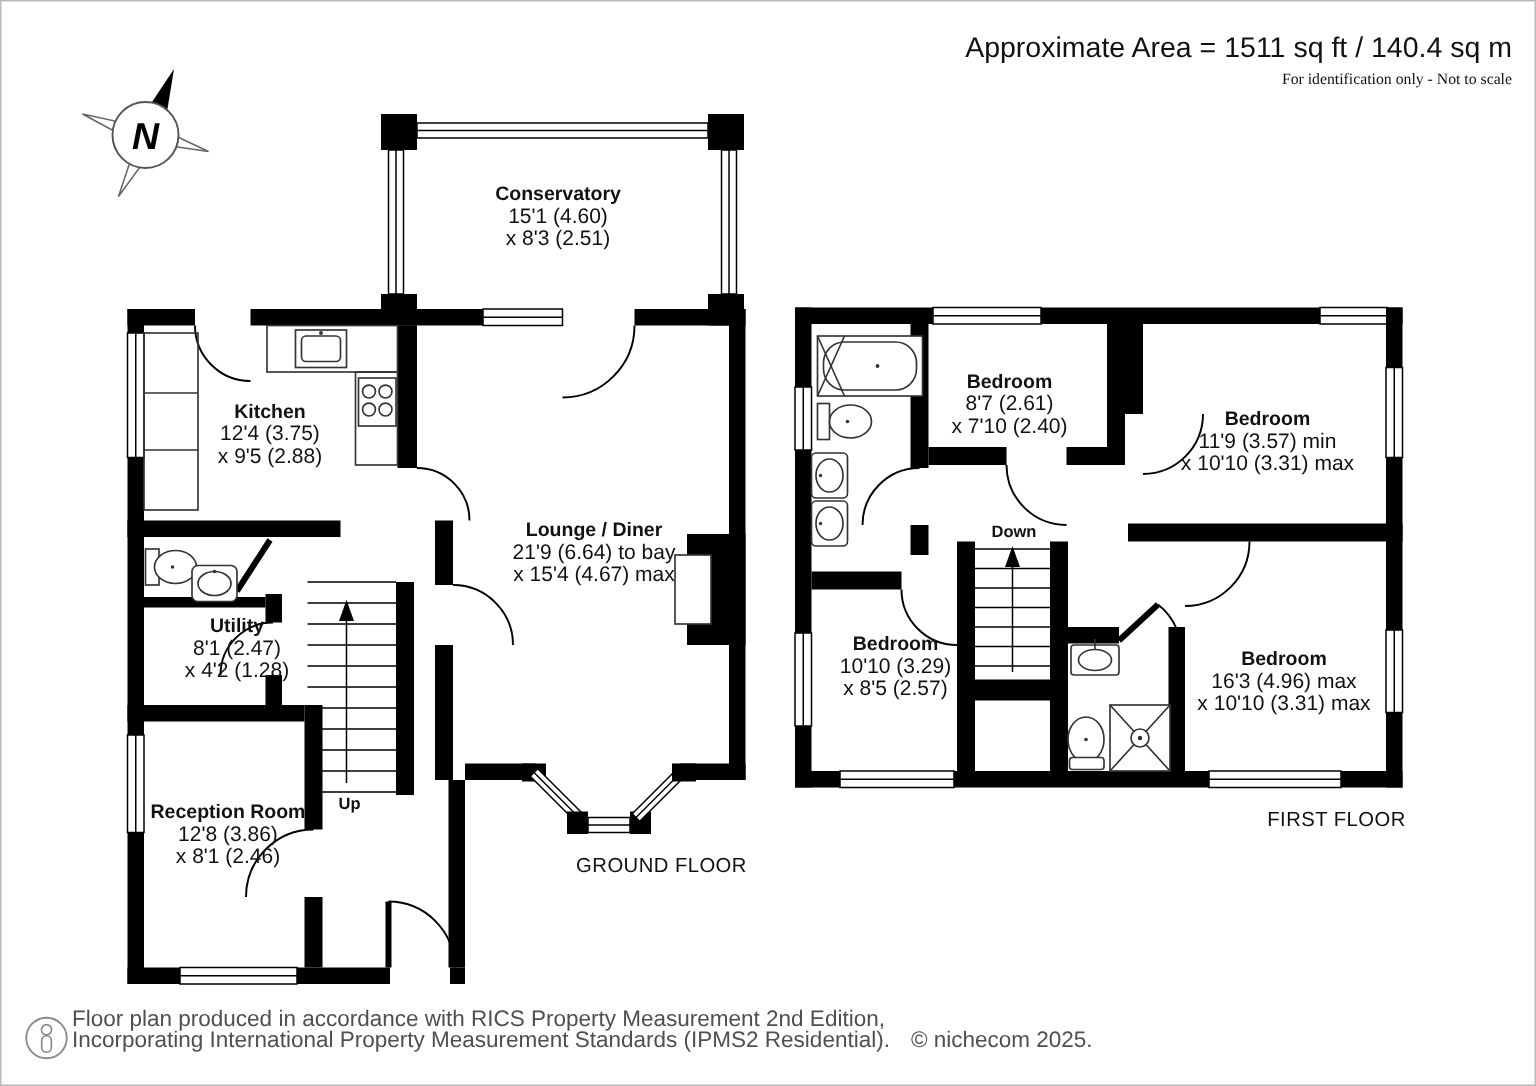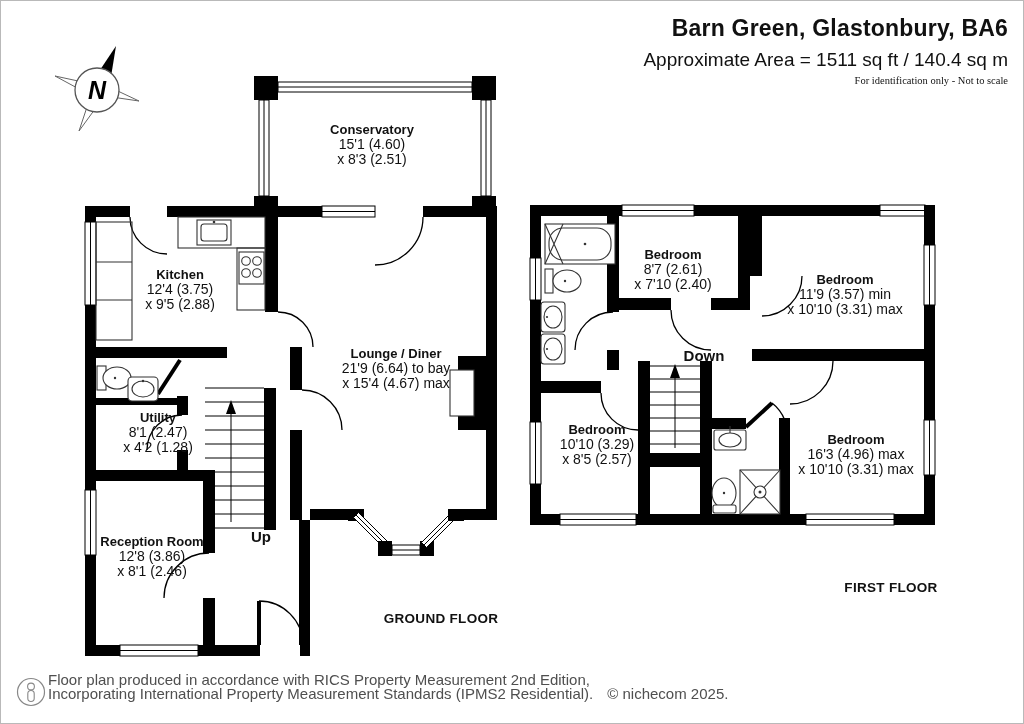--- a/index.html
+++ b/index.html
@@ -236,7 +236,6 @@
 </svg>
 
 <div class="header">
-  <div class="title">Barn Green, Glastonbury, BA6</div>
   <div class="area">Approximate Area = 1511 sq ft / 140.4 sq m</div>
   <div class="disc">For identification only - Not to scale</div>
 </div>

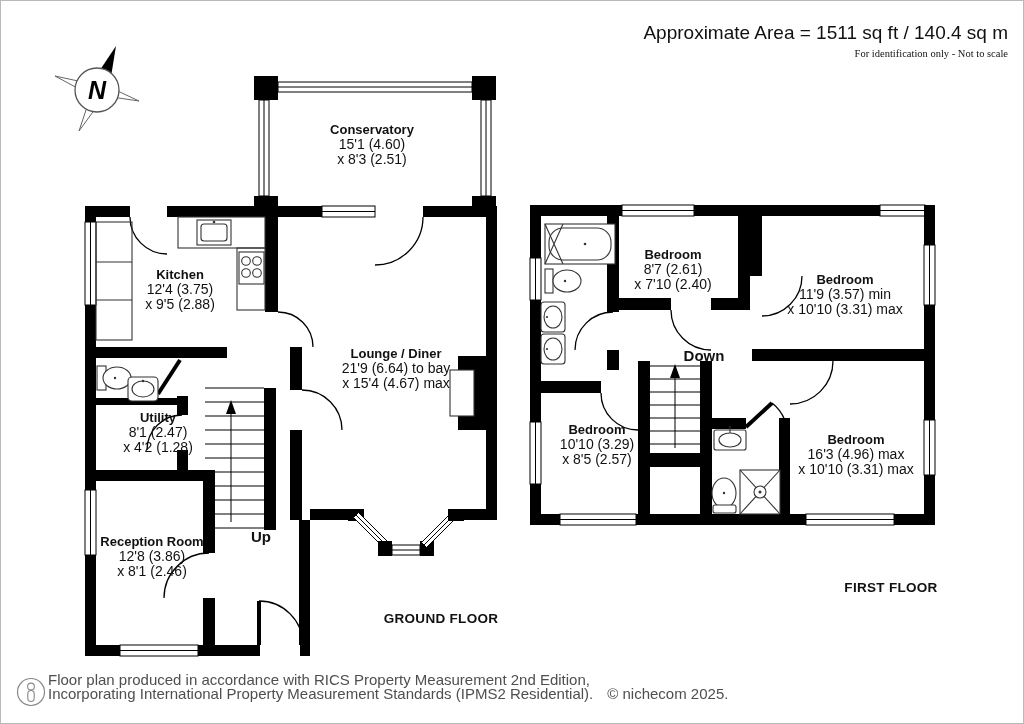--- a/index.html
+++ b/index.html
@@ -27,7 +27,7 @@
   .rname{font-weight:bold;font-size:13px;}
   .rdim{font-size:14px;}
   .floor-label{position:absolute;transform:translate(-50%,-50%);font-weight:bold;font-size:13.5px;white-space:nowrap;letter-spacing:.3px;margin-top:41px;}
-  .stair-label{position:absolute;transform:translate(-50%,-50%);font-weight:bold;font-size:15px;white-space:nowrap;margin-left:28px;}
+  .stair-label{position:absolute;transform:translate(-50%,-50%);font-weight:bold;font-size:11px;white-space:nowrap;}
   
   .footer{position:absolute;left:48px;top:673px;font-size:15px;color:#4f4f4f;line-height:13.5px;white-space:nowrap;}
   .gap{display:inline-block;width:14px;}

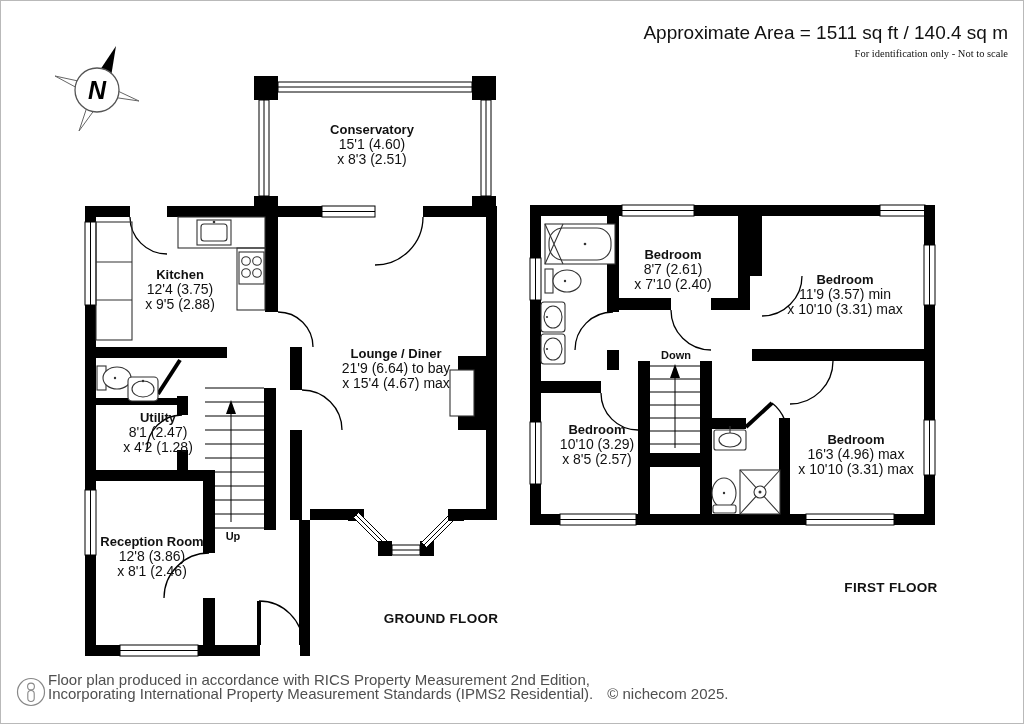--- a/index.html
+++ b/index.html
@@ -26,7 +26,7 @@
   .rl{position:absolute;transform:translate(-50%,-50%);text-align:center;white-space:nowrap;line-height:15px;}
   .rname{font-weight:bold;font-size:13px;}
   .rdim{font-size:14px;}
-  .floor-label{position:absolute;transform:translate(-50%,-50%);font-weight:bold;font-size:13.5px;white-space:nowrap;letter-spacing:.3px;margin-top:41px;}
+  .floor-label{position:absolute;transform:translate(-50%,-50%);font-weight:normal;font-size:13.5px;white-space:nowrap;letter-spacing:.3px;}
   .stair-label{position:absolute;transform:translate(-50%,-50%);font-weight:bold;font-size:11px;white-space:nowrap;}
   
   .footer{position:absolute;left:48px;top:673px;font-size:15px;color:#4f4f4f;line-height:13.5px;white-space:nowrap;}

